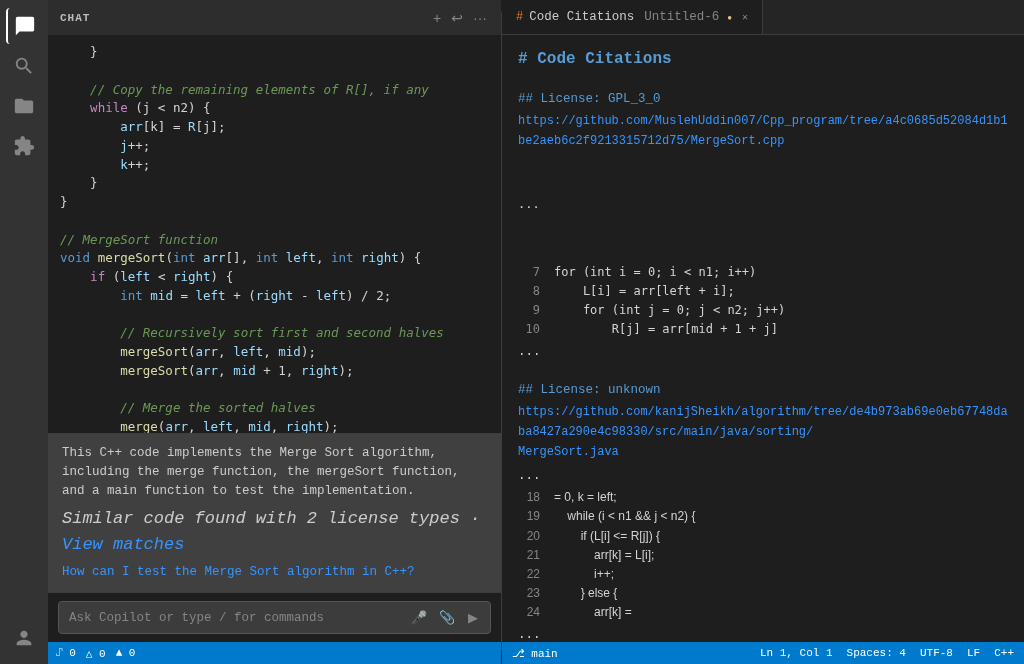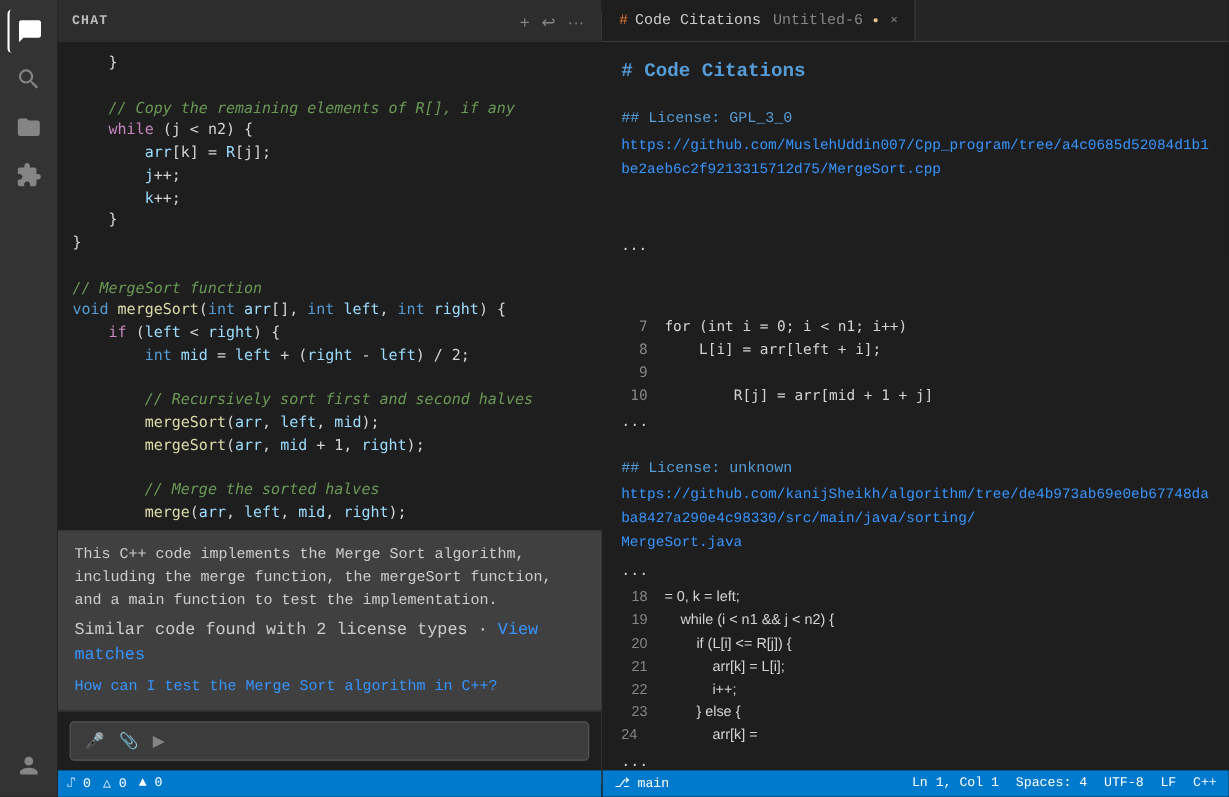--- a/index.html
+++ b/index.html
@@ -425,6 +425,7 @@
           </div>
         <div style="display:flex;">
             <span style="color:#858585;min-width:36px;text-align:right;padding-right:14px;">9</span>
+            <span style="color:#d4d4d4;white-space:pre;">    for (int j = 0; j &lt; n2; j++)</span>
           </div>
         <div style="display:flex;">
             <span style="color:#858585;min-width:36px;text-align:right;padding-right:14px;">10</span>

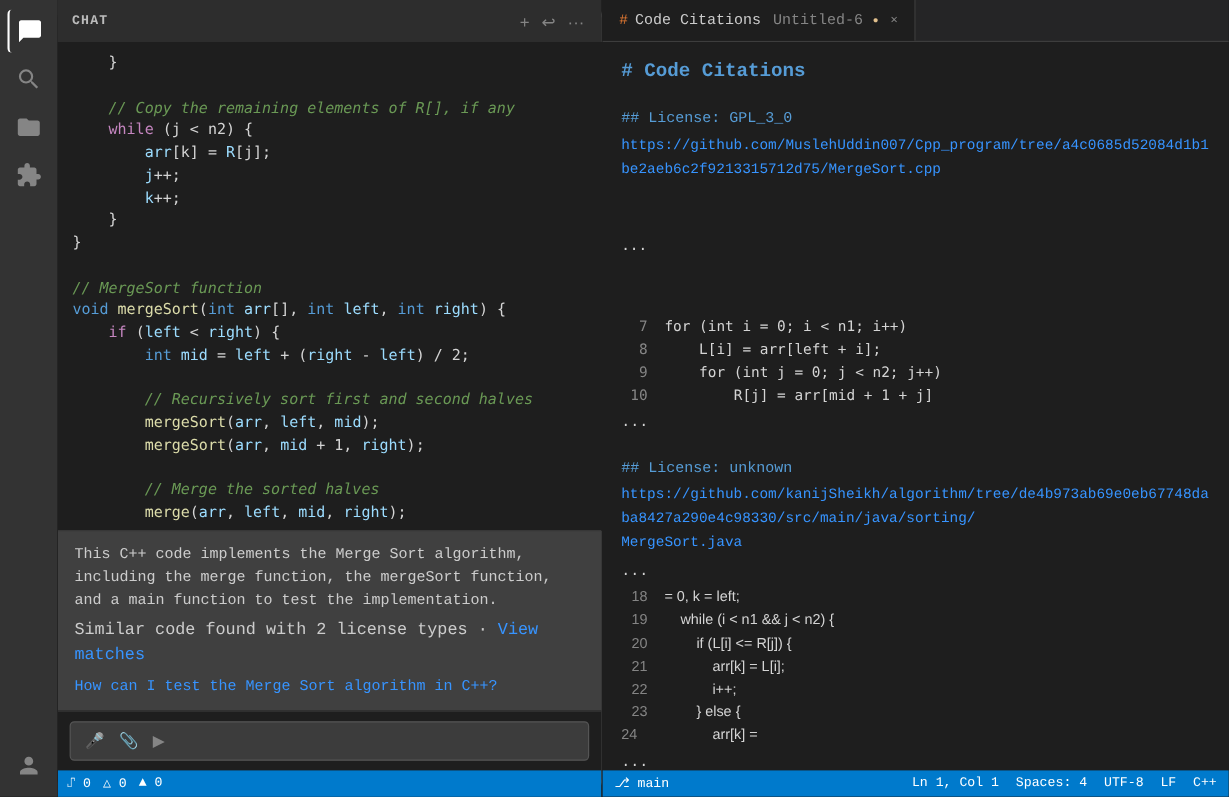--- a/index.html
+++ b/index.html
@@ -119,8 +119,9 @@
     }
     .similar-code-line {
       margin-top: 6px;
-      font-size: 14px;
+      font-size: 17px;
       color: #cccccc;
+      font-style: italic;
     }
     .similar-code-line a {
       color: #3794ff;

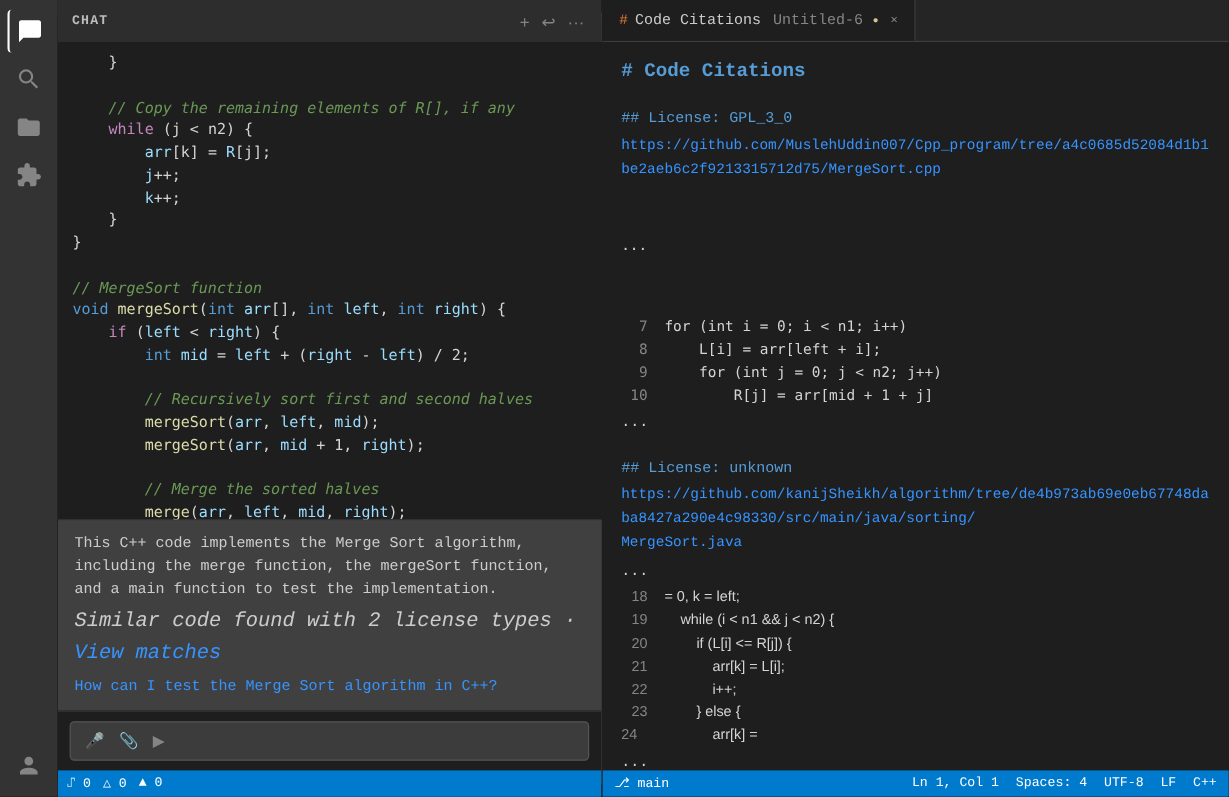--- a/index.html
+++ b/index.html
@@ -378,6 +378,7 @@
 
   <div class="input-area">
     <div class="input-box">
+      <input type="text" placeholder="Ask Copilot or type / for commands" style="">
       <button class="input-icon-btn">🎤</button>
       <button class="input-icon-btn">📎</button>
       <button class="input-icon-btn">▶</button>

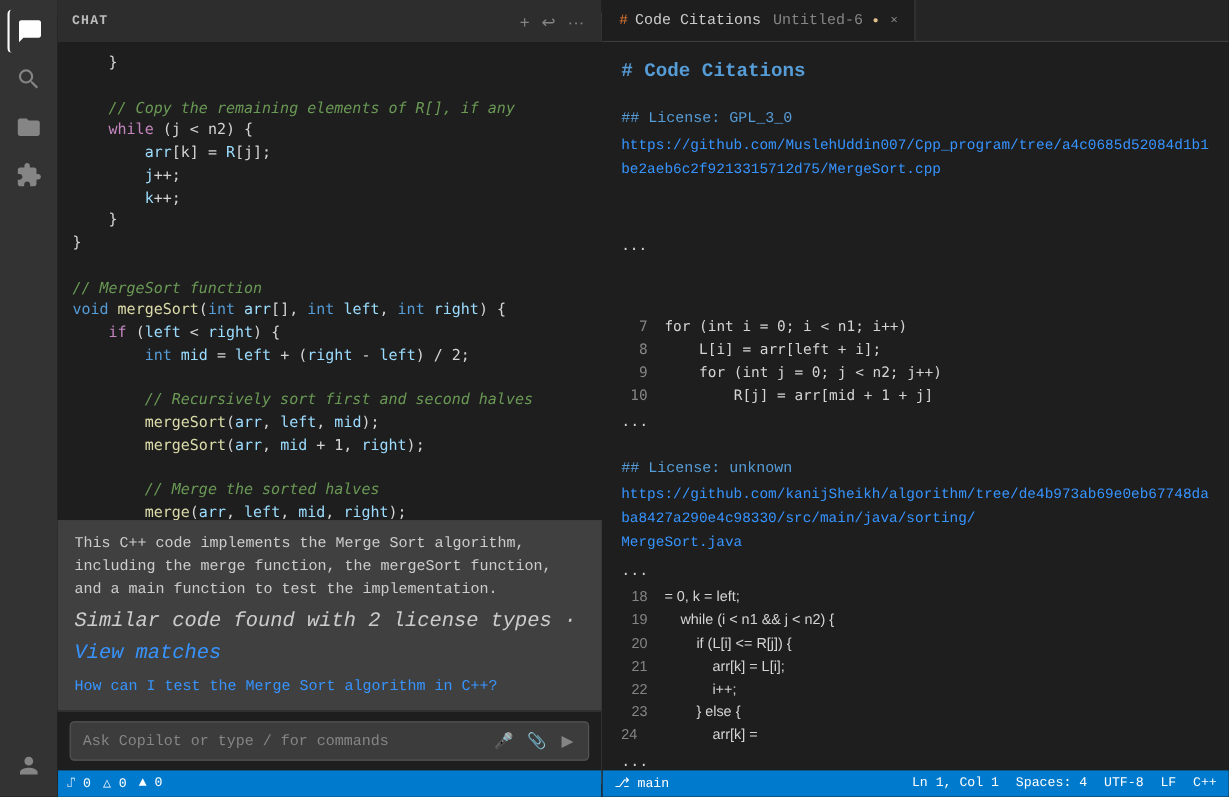--- a/index.html
+++ b/index.html
@@ -470,7 +470,7 @@
             <span style="color:#d4d4d4;white-space:pre;">        } else {</span>
           </div>
         <div style="display:flex;">
-            <span style="color:#858585;min-width:36px;padding-right:14px;">24</span>
+            <span style="color:#858585;min-width:36px;text-align:right;padding-right:14px;">24</span>
             <span style="color:#d4d4d4;white-space:pre;">            arr[k] =</span>
           </div>
       </div>

